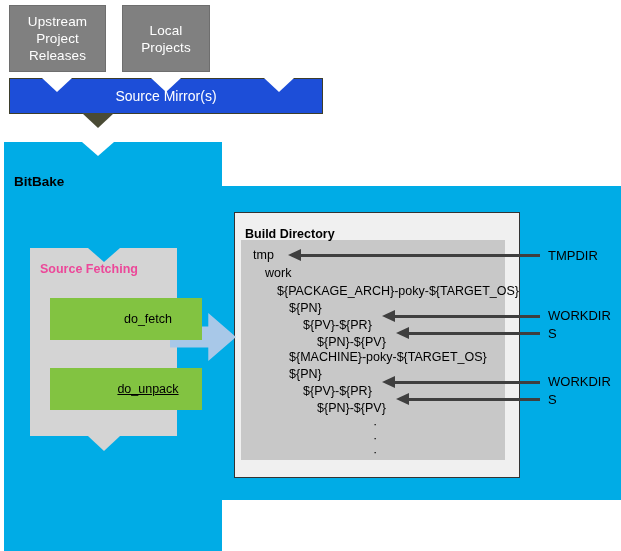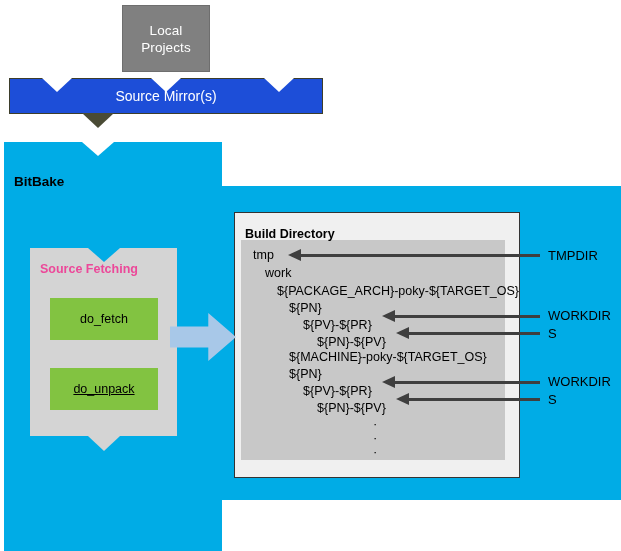--- a/index.html
+++ b/index.html
@@ -268,6 +268,13 @@
   <div id="bitbake-notch"></div>
   <div id="bitbake-label">BitBake</div>
 
+  <div class="src-box" id="src-upstream">
+    <div>
+      <span>Upstream</span>
+      <span>Project</span>
+      <span>Releases</span>
+    </div>
+  </div>
   <div class="src-box" id="src-local">
     <div>
       <span>Local</span>

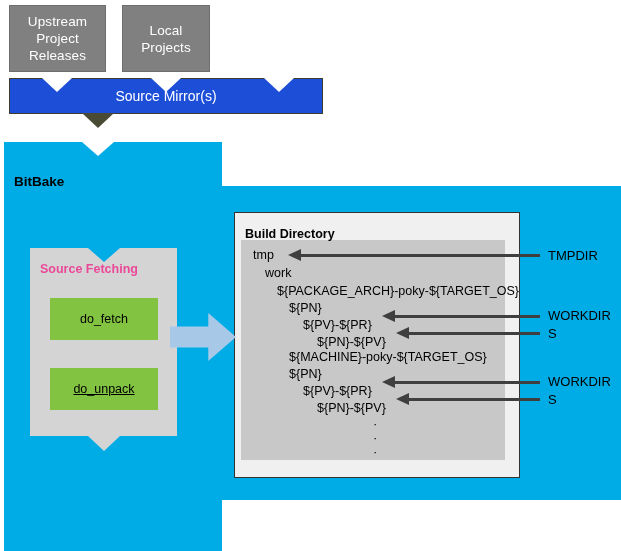--- a/index.html
+++ b/index.html
@@ -153,6 +153,7 @@
     align-items: center;
     justify-content: center;
     z-index: 5;
+    padding-left: 44px;
   }
   #task-fetch  { top: 298px; }
   #task-unpack { top: 368px; text-decoration: underline; }

